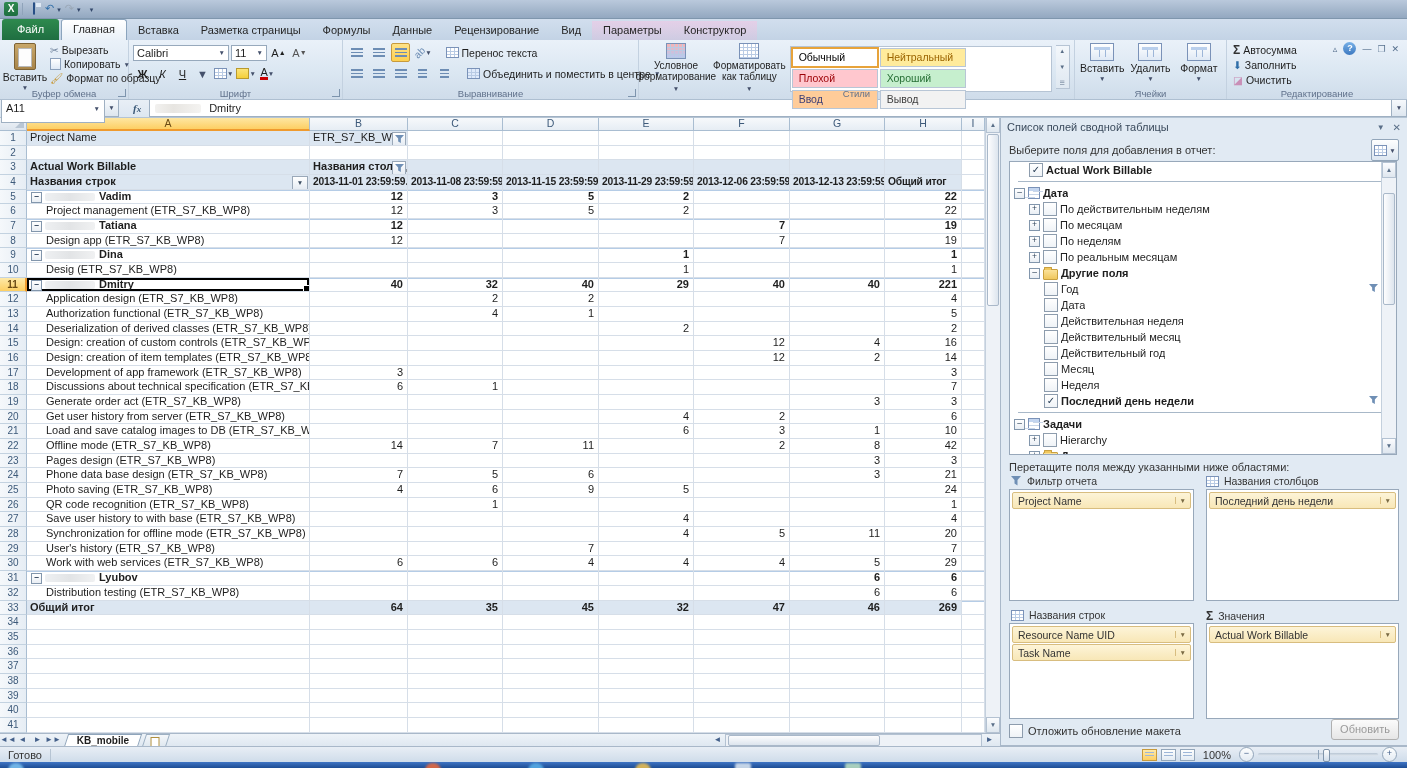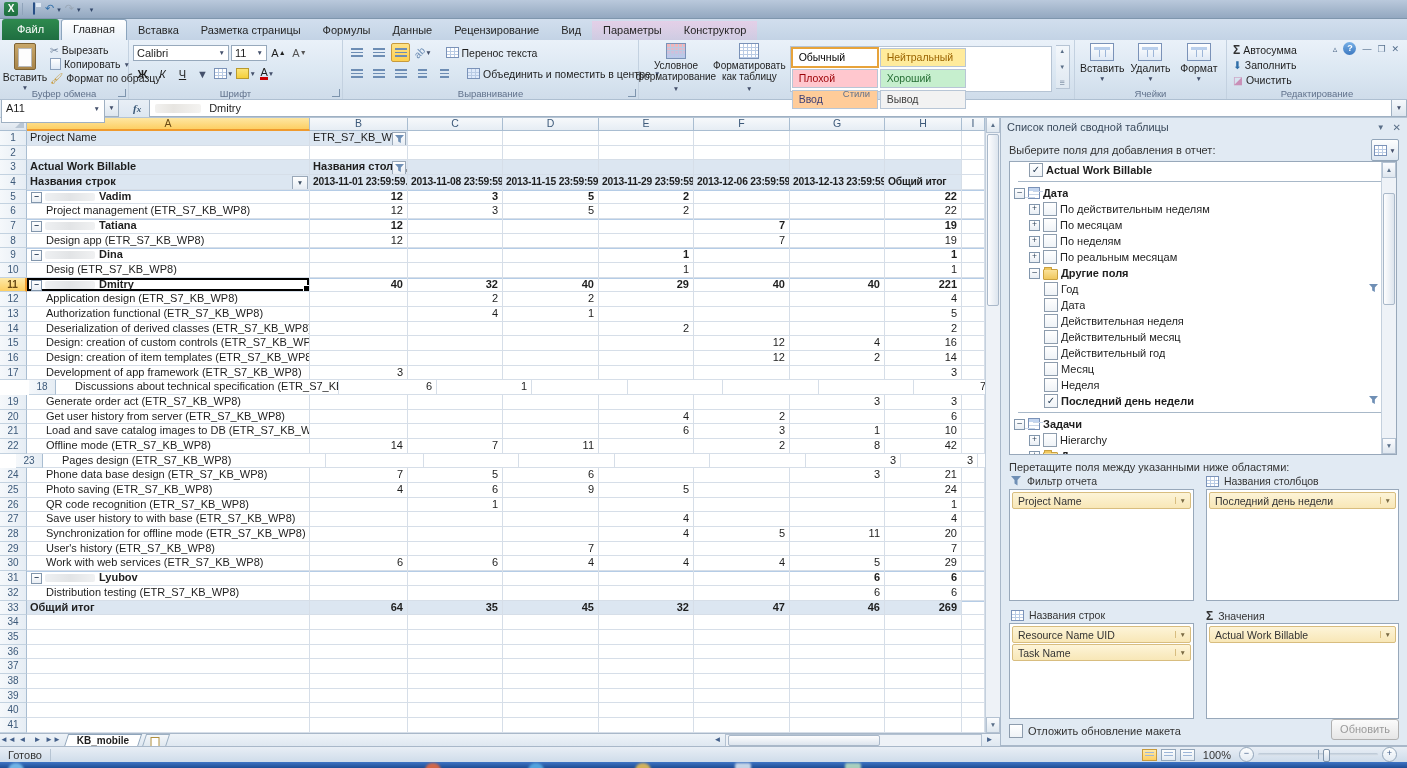--- a/index.html
+++ b/index.html
@@ -649,7 +649,7 @@
         <div class="gc num" style="width: 77px; line-height: 13.6829px;">3</div>
         <div class="gc" style="width: 23px; line-height: 13.6829px;"></div>
       </div>
-      <div class="gr" style="height: 14.6829px; padding-left: 29px;">
+      <div class="gr" style="height: 14.6829px;">
         <div class="rn" style="line-height: 14.6829px;">18</div>
         <div class="gc taskind" style="width: 283px; line-height: 13.6829px;">Discussions about technical specification (ETR_S7_KB_WP8)</div>
         <div class="gc num" style="width: 98px; line-height: 13.6829px;">6</div>

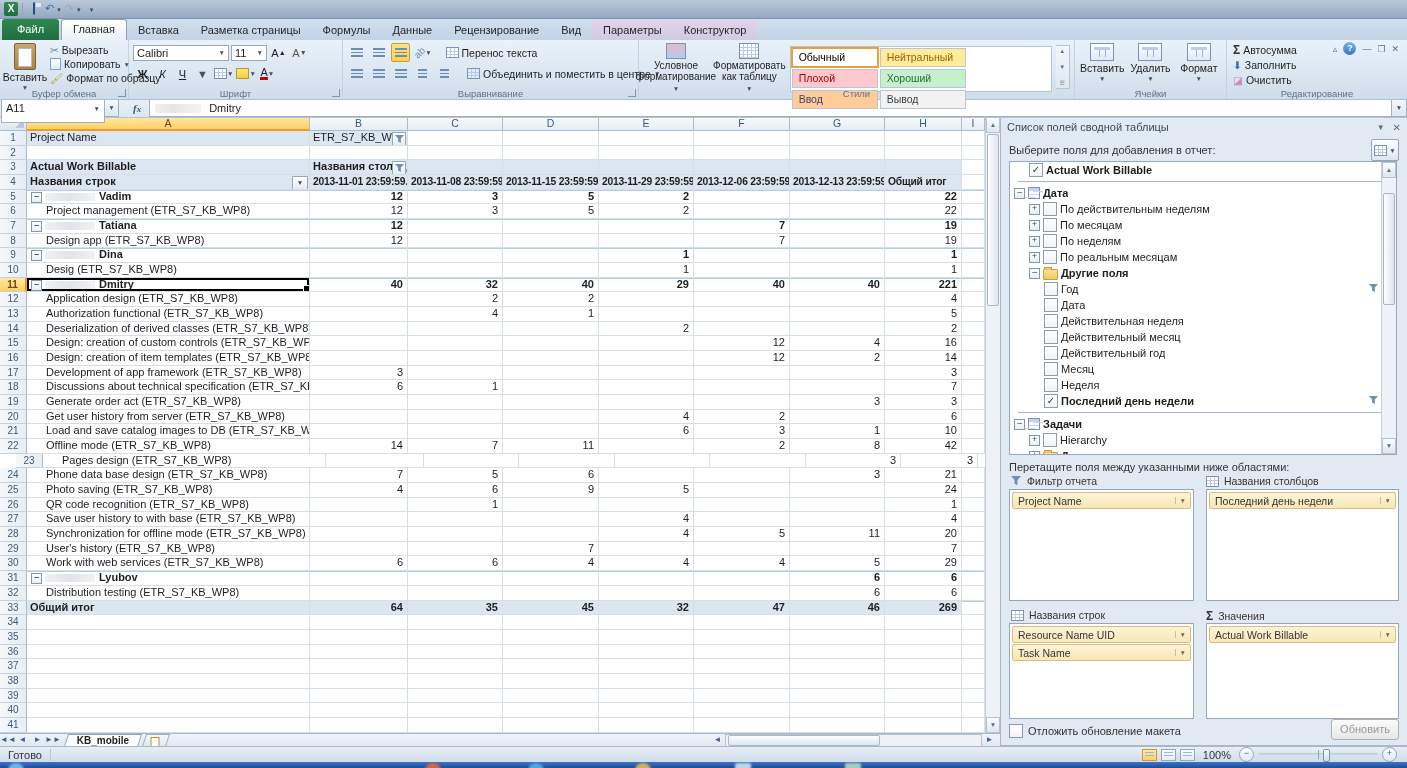--- a/index.html
+++ b/index.html
@@ -709,7 +709,7 @@
         <div class="gc num" style="width: 77px; line-height: 13.6829px;">42</div>
         <div class="gc" style="width: 23px; line-height: 13.6829px;"></div>
       </div>
-      <div class="gr" style="height: 14.6829px; margin-left: 16px;">
+      <div class="gr" style="height: 14.6829px;">
         <div class="rn" style="line-height: 14.6829px;">23</div>
         <div class="gc taskind" style="width: 283px; line-height: 13.6829px;">Pages design (ETR_S7_KB_WP8)</div>
         <div class="gc" style="width: 98px; line-height: 13.6829px;"></div>

